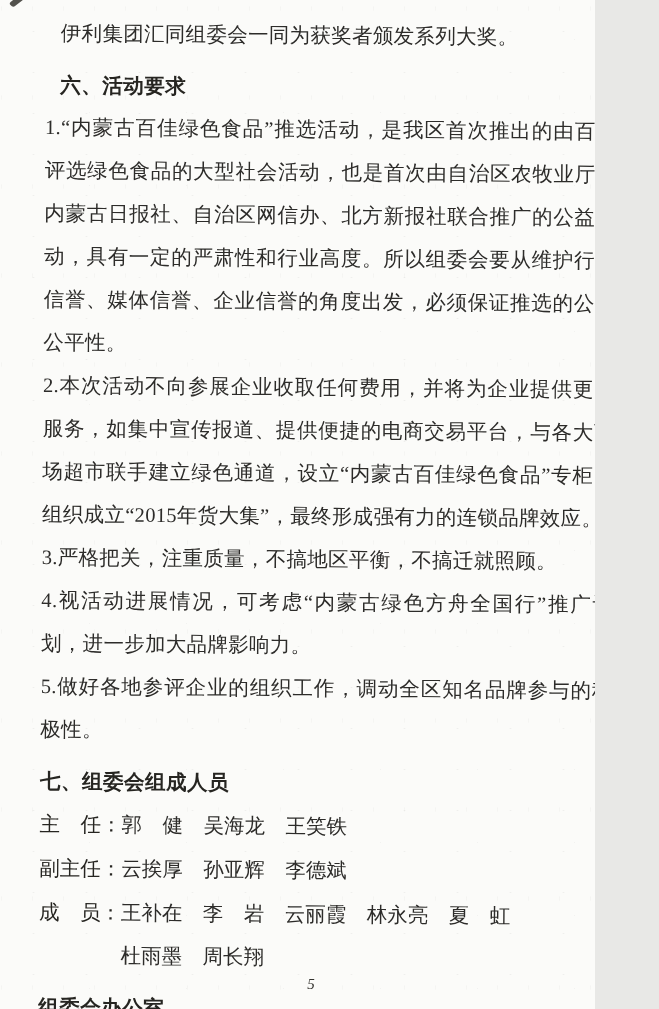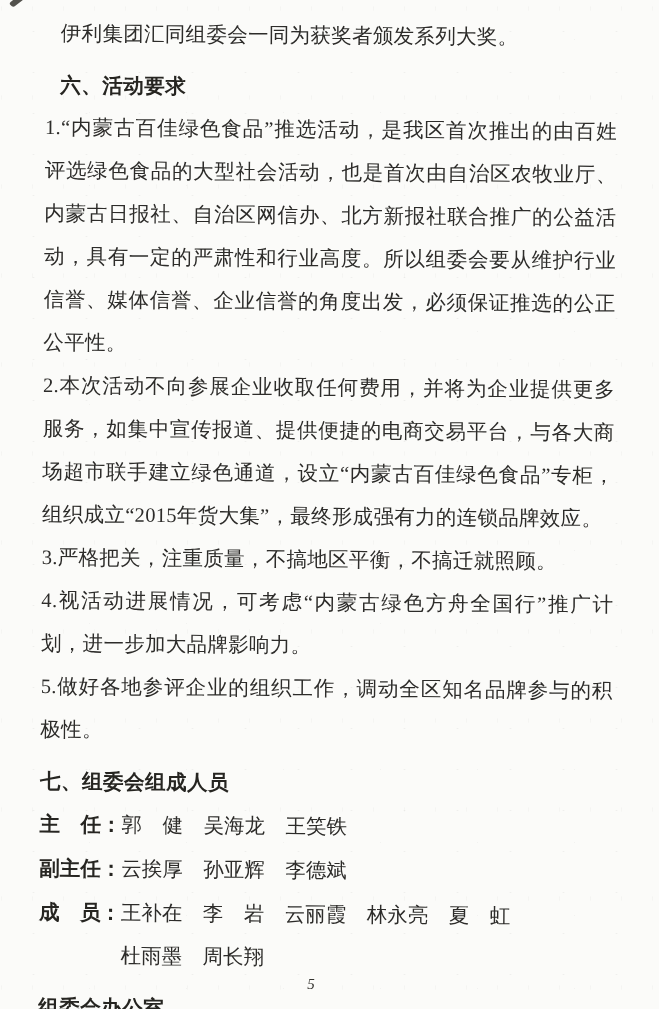--- a/index.html
+++ b/index.html
@@ -9,7 +9,7 @@
   }
   .page {
     position: relative;
-    width: 659px;
+    width: 595px;
     height: 1009px;
     margin: 0;
     background-color: #fbfbf9;

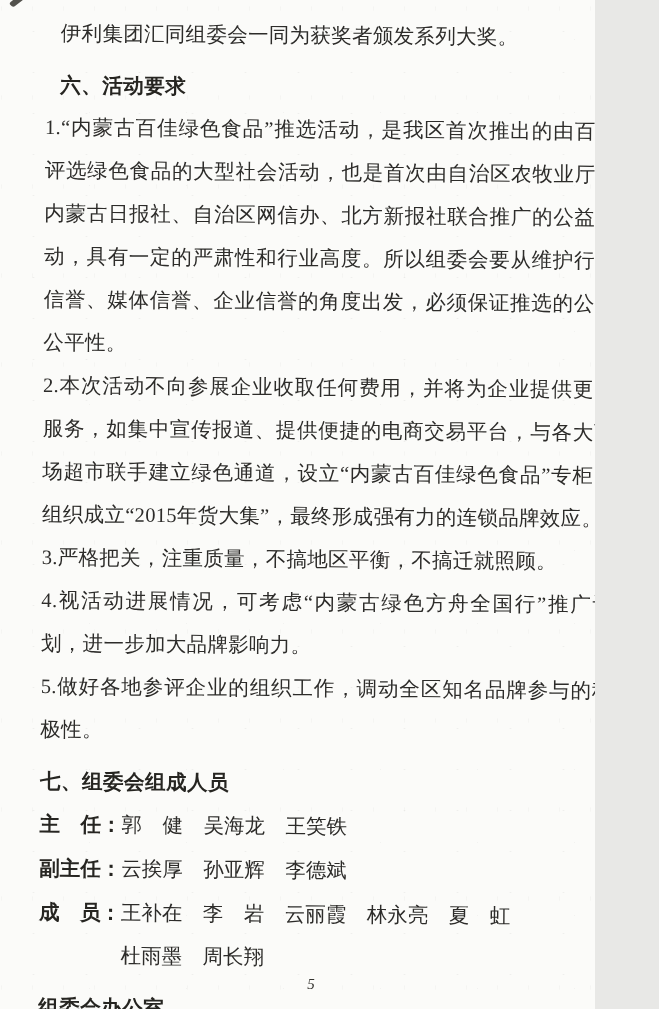--- a/index.html
+++ b/index.html
@@ -68,7 +68,7 @@
   }
   .role-label {
     font-family: "Liberation Sans", "DejaVu Sans", sans-serif;
-    font-weight: bold;
+    font-weight: normal;
     color: #262521;
   }
   .role-names {

